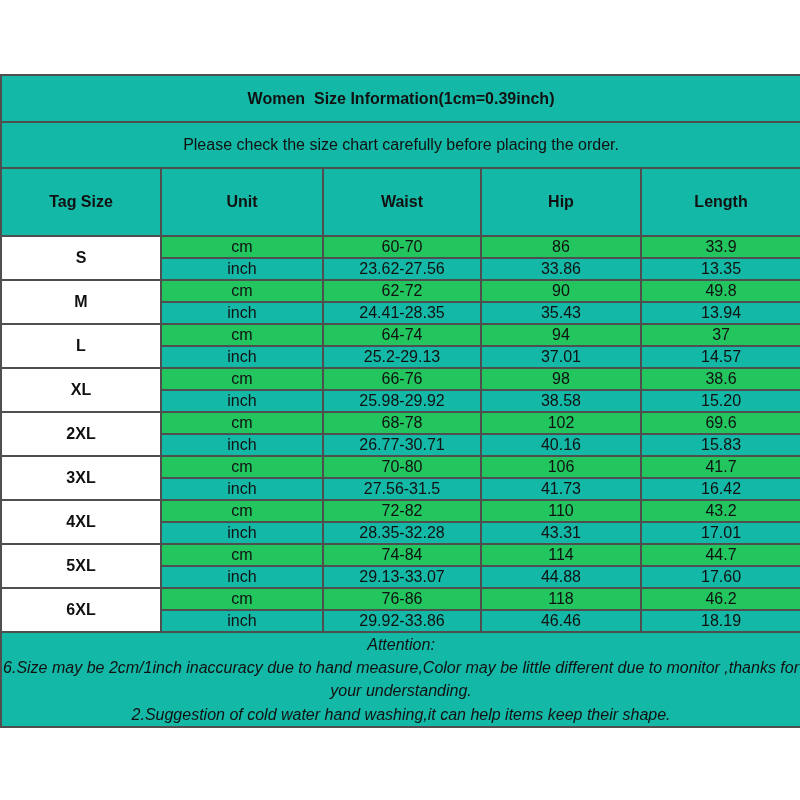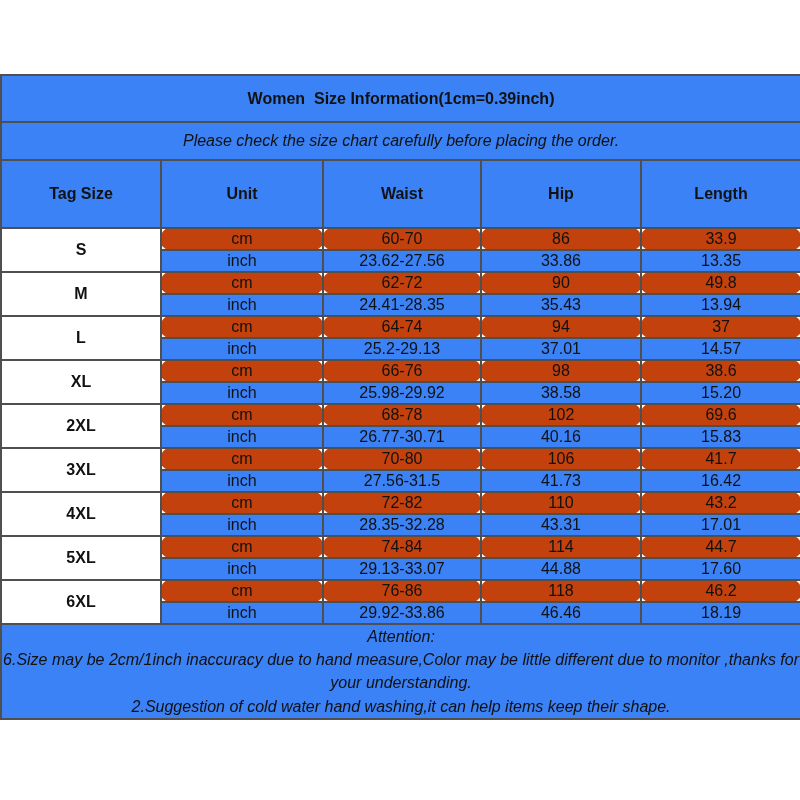--- a/index.html
+++ b/index.html
@@ -25,7 +25,7 @@
     font-size: 16px;
     overflow: hidden;
   }
-  .pink { background: #3b82f6; margin-top: 12px; }
+  .pink { background: #14b8a6; margin-top: 12px; }
   .white { background: #c2410c; border-radius: 9px; }
 
   td.title-cell {

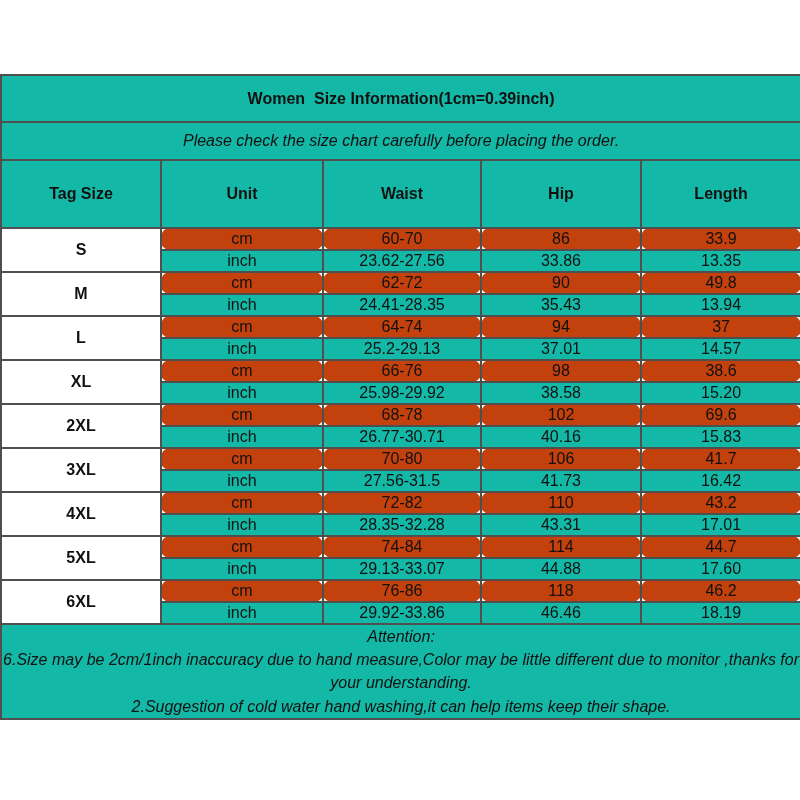--- a/index.html
+++ b/index.html
@@ -34,7 +34,7 @@
     font-size: 17px;
     white-space: pre-wrap;
   }
-  td.subtitle-cell { height: 38px; font-size: 16px; font-style: italic; }
+  td.subtitle-cell { height: 46px; font-size: 16px; }
   th.col-header { height: 68px; font-weight: bold; font-size: 16px; }
   td.tag-cell { font-weight: bold; font-size: 18px; background: #ffffff; }
   tr.data-row td { height: 22px; line-height: 20px; }

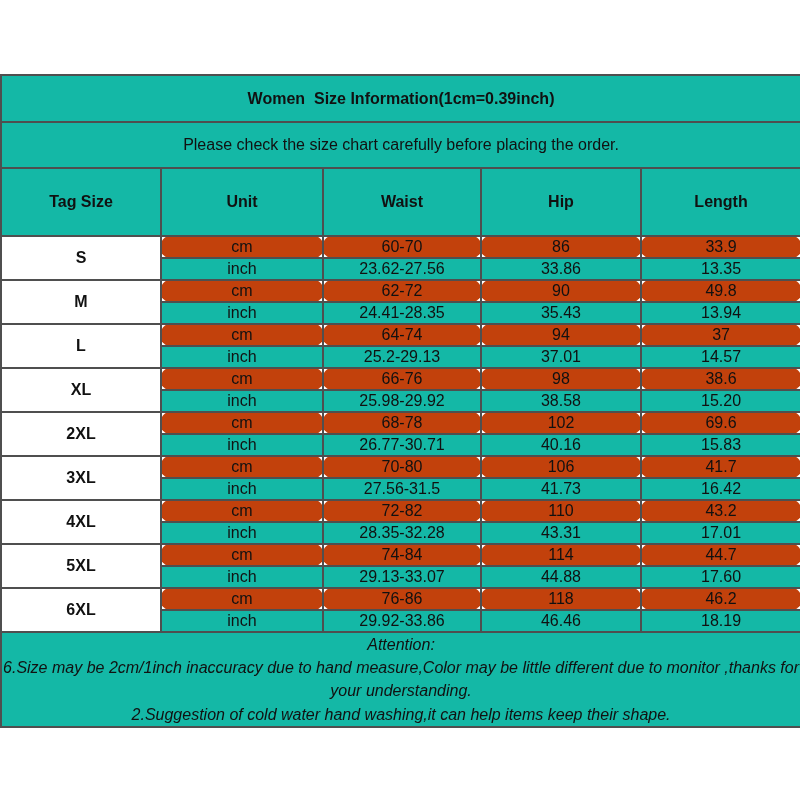--- a/index.html
+++ b/index.html
@@ -26,7 +26,7 @@
     overflow: hidden;
   }
   .pink { background: #14b8a6; margin-top: 12px; }
-  .white { background: #c2410c; border-radius: 9px; }
+  .white { background: #22c55e; }
 
   td.title-cell {
     height: 47px;

